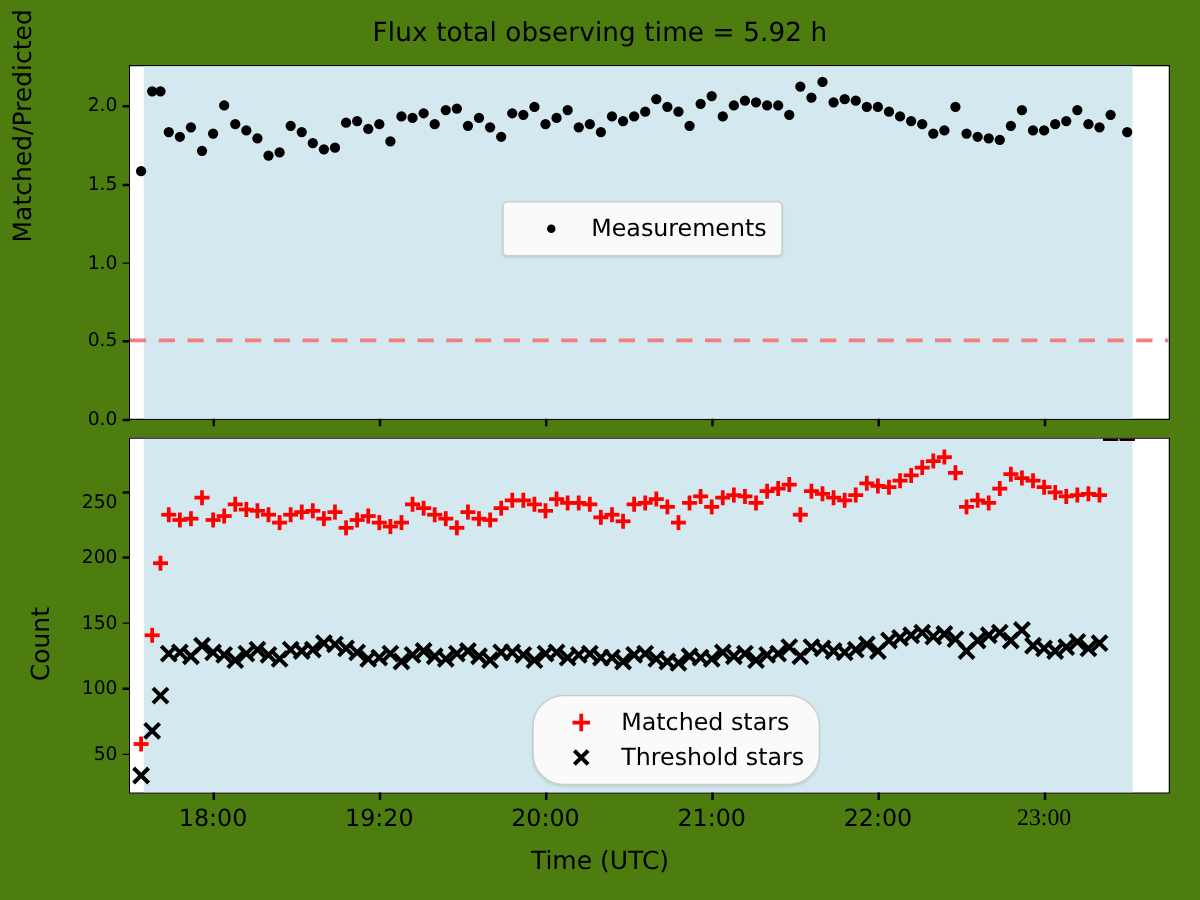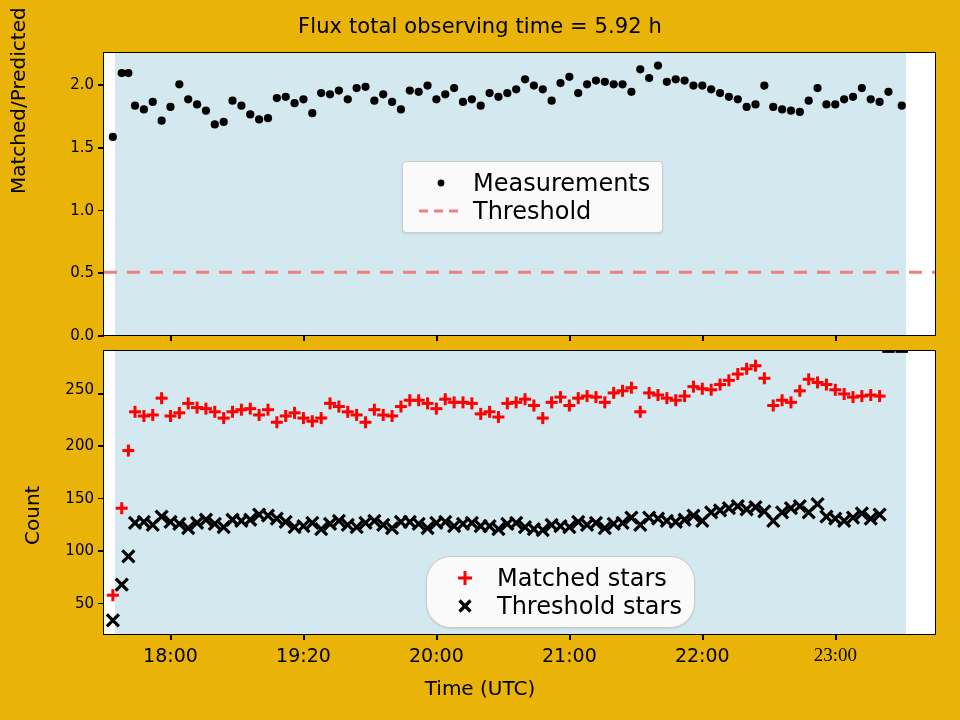--- a/index.html
+++ b/index.html
@@ -4,7 +4,7 @@
 <style>
   html,body{margin:0;padding:0;background:#ffffff;}
   body{width:960px;height:720px;font-family:"DejaVu Sans",sans-serif;overflow:hidden;}
-  #figure{position:relative;width:960px;height:720px;background:#eab308;}
+  #figure{position:relative;width:960px;height:720px;background:#4d7c0f;}
 
   #title{
     position:absolute;left:0;top:14px;width:960px;text-align:center;

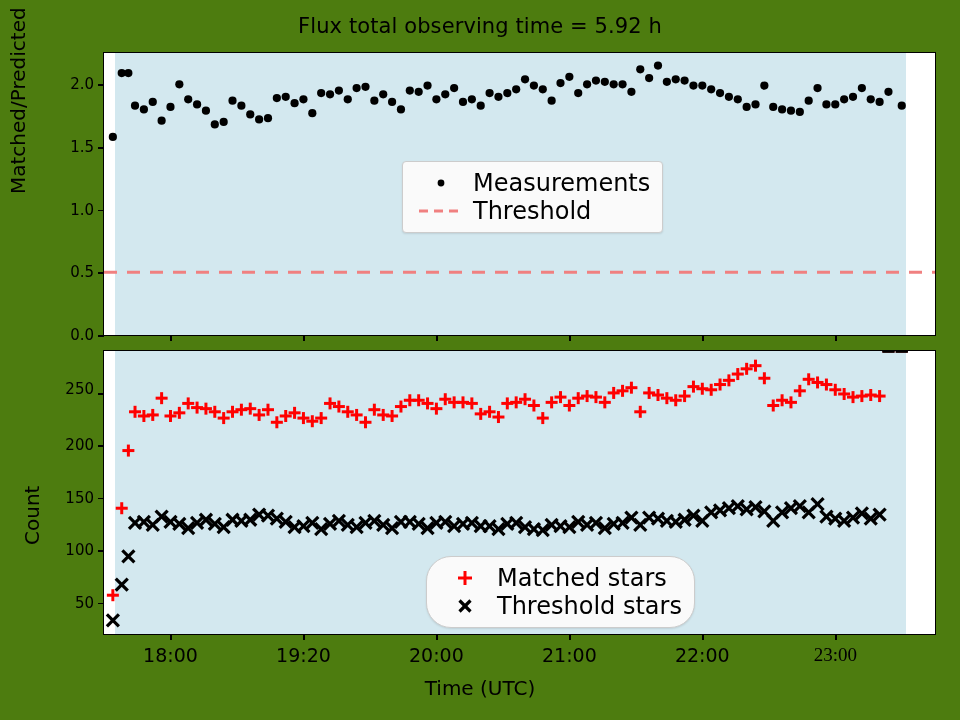--- a/index.html
+++ b/index.html
@@ -49,7 +49,7 @@
   }
   .legend-row{display:flex;align-items:center;height:28px;}
   .legend-key{width:56px;display:flex;align-items:center;justify-content:center;}
-  .legend-text{font-size:24px;color:#000;white-space:nowrap;padding-left:4px;}
+  .legend-text{font-size:19px;color:#000;white-space:nowrap;padding-left:4px;}
   #legend-top{left:402px;top:161px;}
   #legend-bottom{left:426px;top:556px;border-radius:25px;}
 </style>

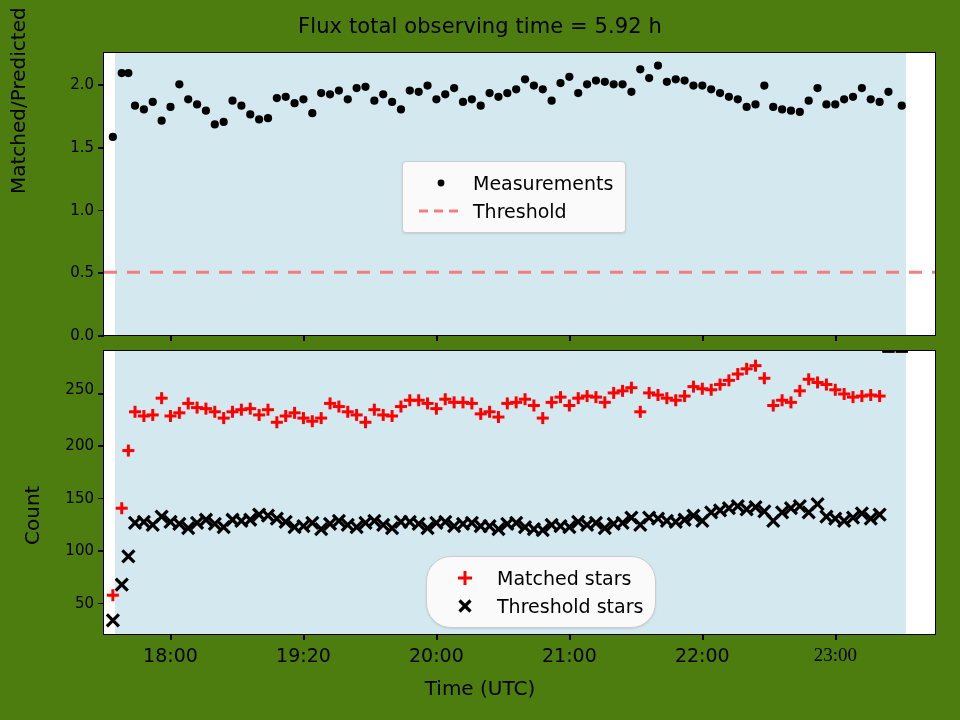--- a/index.html
+++ b/index.html
@@ -191,14 +191,6 @@
           </svg>
       </span>
       <span class="legend-text">Measurements</span>
-    </div>
-    <div class="legend-row">
-      <span class="legend-key">
-        <svg width="48" height="20" viewBox="0 0 48 20">
-          <line x1="2" y1="10" x2="46" y2="10" stroke="#f08080" stroke-width="3.2" stroke-dasharray="9,6"></line>
-        </svg>
-      </span>
-      <span class="legend-text">Threshold</span>
     </div>
   </div>
 

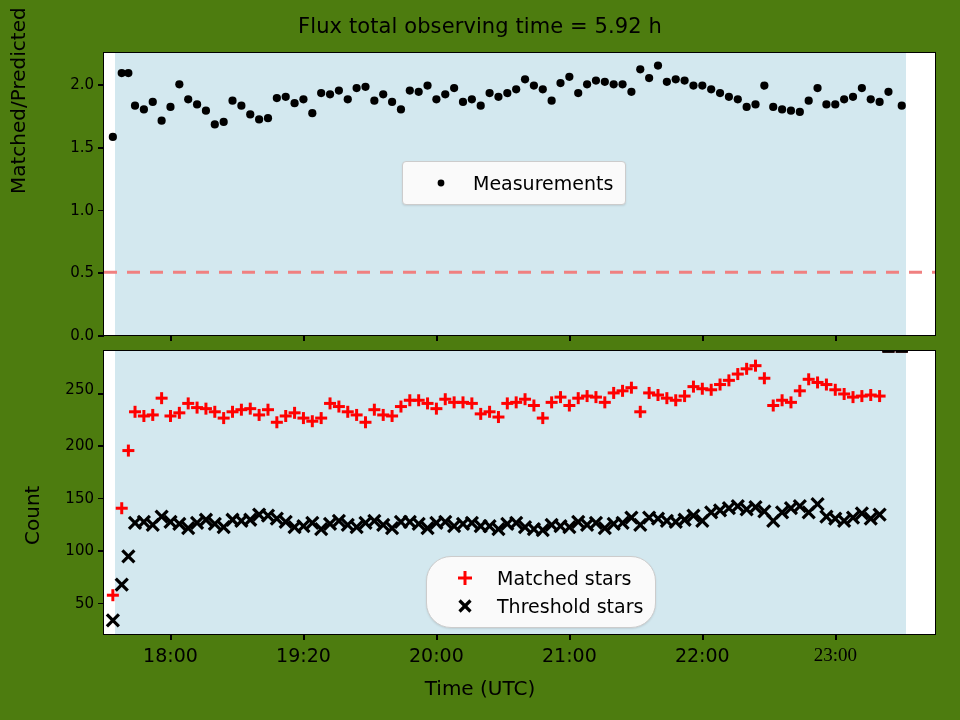--- a/index.html
+++ b/index.html
@@ -574,7 +574,7 @@
         <div class="tick ytick" style="top: 94.3333px;"></div>
         <div class="ytlabel" style="top: 94.3333px; margin-left: 33px;">200</div>
         <div class="tick ytick" style="top: 41.9259px;"></div>
-        <div class="ytlabel" style="top: 38px;">250</div>
+        <div class="ytlabel" style="top: 50px;">250</div>
         <div class="tick xtick" style="left: 66.48px;"></div>
         <div class="xtlabel" style="left: 66.48px;">18:00</div>
         <div class="tick xtick" style="left: 199.44px;"></div>

